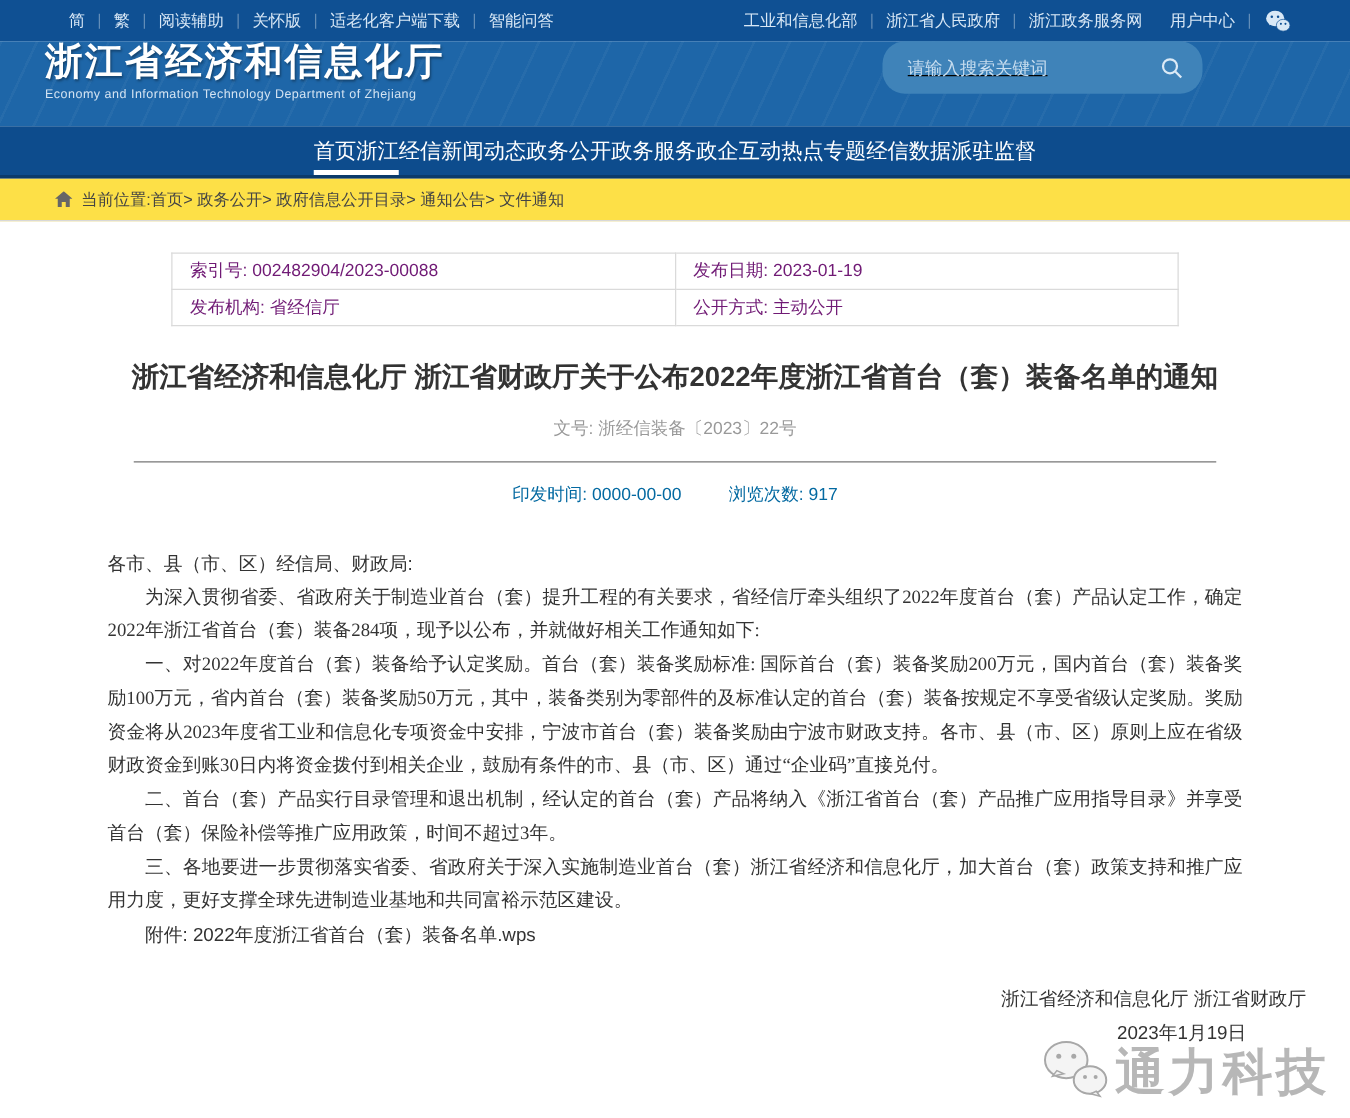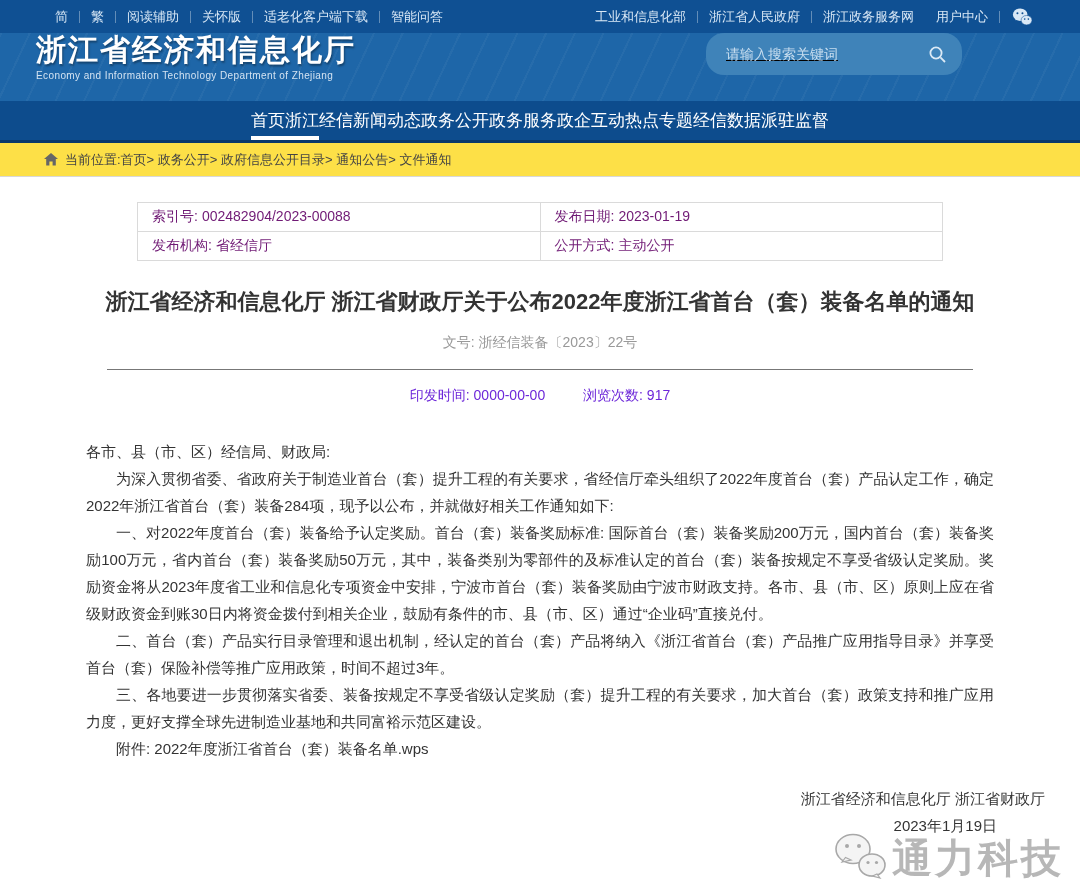--- a/index.html
+++ b/index.html
@@ -156,7 +156,7 @@
   .meta-line {
     text-align: center;
     font-size: 14px;
-    color: #6d28d9;
+    color: #0369a1;
     margin-top: 17px;
   }
   .meta-line .meta-item { margin: 0 17px; }

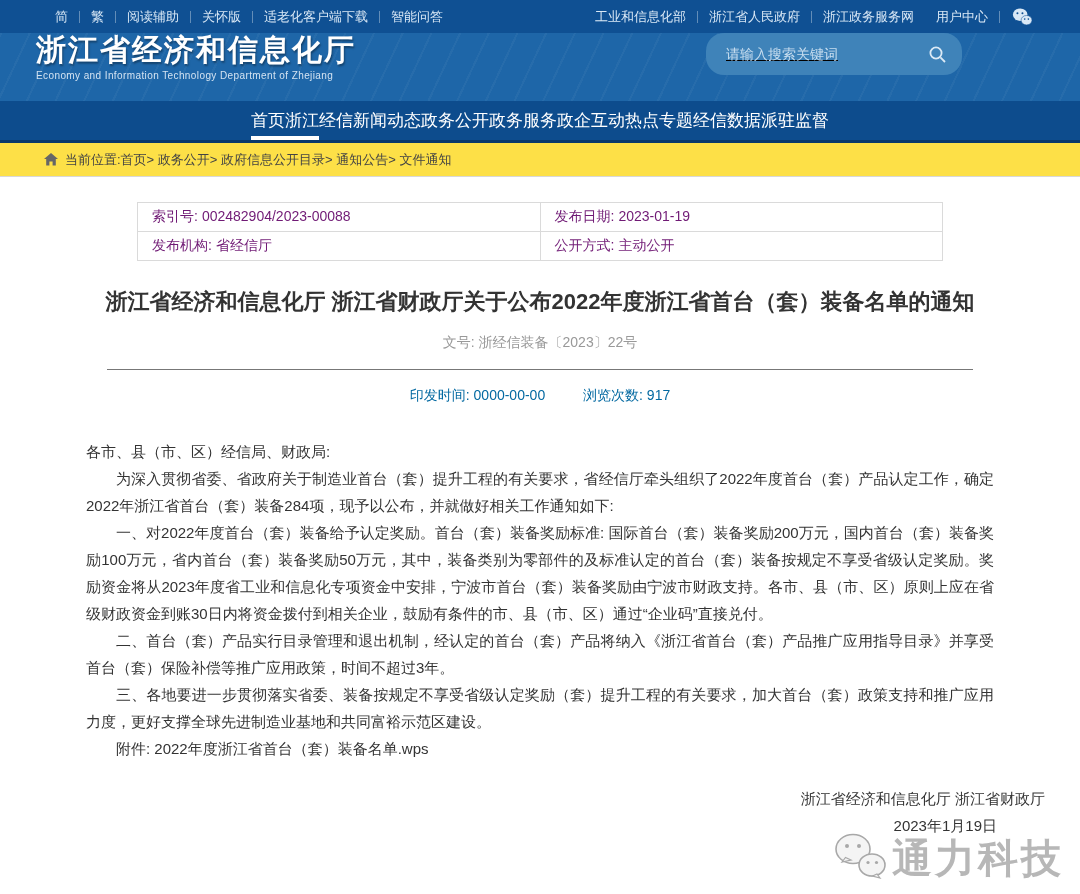--- a/index.html
+++ b/index.html
@@ -170,7 +170,7 @@
     text-align: justify;
   }
   .body-text p { margin: 0; }
-  .body-text p.indent { text-indent: 2em; }
+  .body-text p.indent { text-indent: 2em; font-family: Liberation Serif, serif; }
   .attachment { margin-top: 27px; text-indent: 2em; color: #333; cursor: pointer; }
 
   .signature {

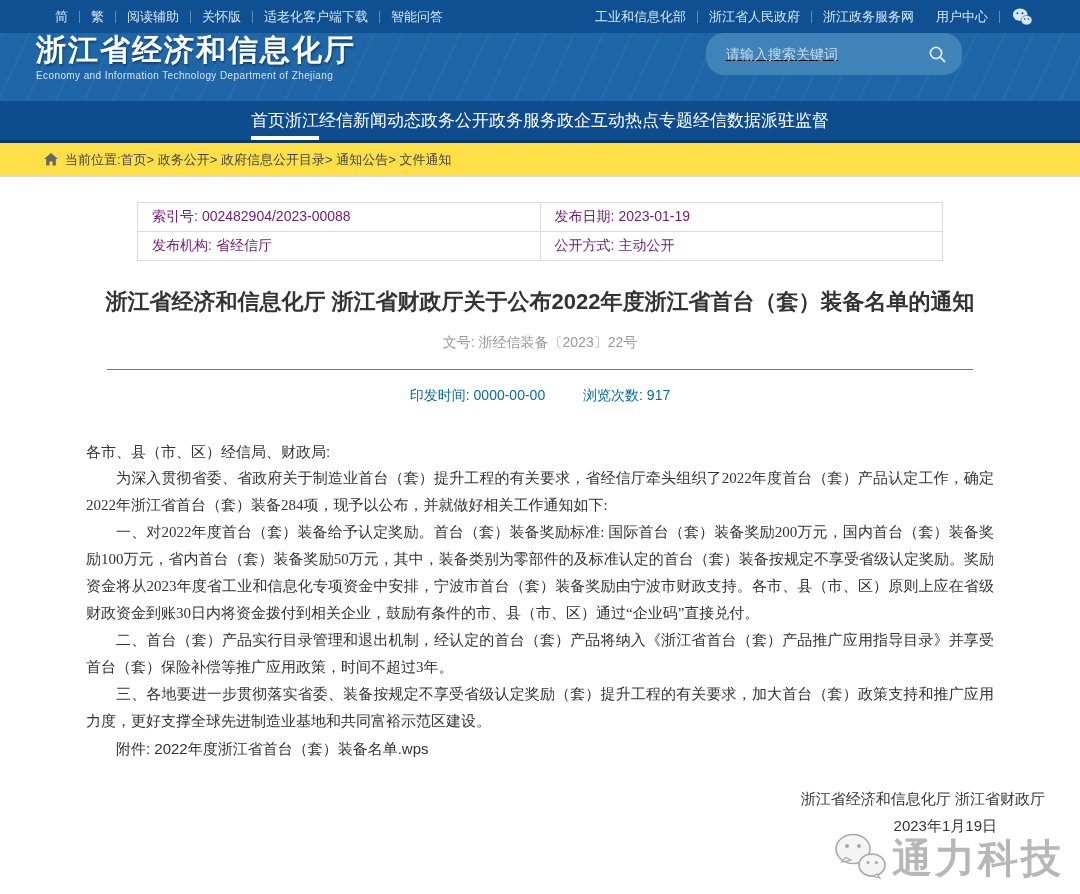--- a/index.html
+++ b/index.html
@@ -316,7 +316,7 @@
   <p class="indent">为深入贯彻省委、省政府关于制造业首台（套）提升工程的有关要求，省经信厅牵头组织了2022年度首台（套）产品认定工作，确定2022年浙江省首台（套）装备284项，现予以公布，并就做好相关工作通知如下:</p>
   <p class="indent">一、对2022年度首台（套）装备给予认定奖励。首台（套）装备奖励标准: 国际首台（套）装备奖励200万元，国内首台（套）装备奖励100万元，省内首台（套）装备奖励50万元，其中，装备类别为零部件的及标准认定的首台（套）装备按规定不享受省级认定奖励。奖励资金将从2023年度省工业和信息化专项资金中安排，宁波市首台（套）装备奖励由宁波市财政支持。各市、县（市、区）原则上应在省级财政资金到账30日内将资金拨付到相关企业，鼓励有条件的市、县（市、区）通过“企业码”直接兑付。</p>
   <p class="indent">二、首台（套）产品实行目录管理和退出机制，经认定的首台（套）产品将纳入《浙江省首台（套）产品推广应用指导目录》并享受首台（套）保险补偿等推广应用政策，时间不超过3年。</p>
-  <p class="indent">三、各地要进一步贯彻落实省委、装备按规定不享受省级认定奖励（套）提升工程的有关要求，加大首台（套）政策支持和推广应用力度，更好支撑全球先进制造业基地和共同富裕示范区建设。</p>
+  <p class="indent">三、各地要进一步贯彻落实省委、省政府关于深入实施制造业首台（套）浙江省经济和信息化厅，加大首台（套）政策支持和推广应用力度，更好支撑全球先进制造业基地和共同富裕示范区建设。</p>
   <p class="attachment">附件: 2022年度浙江省首台（套）装备名单.wps</p>
 </div>
 

